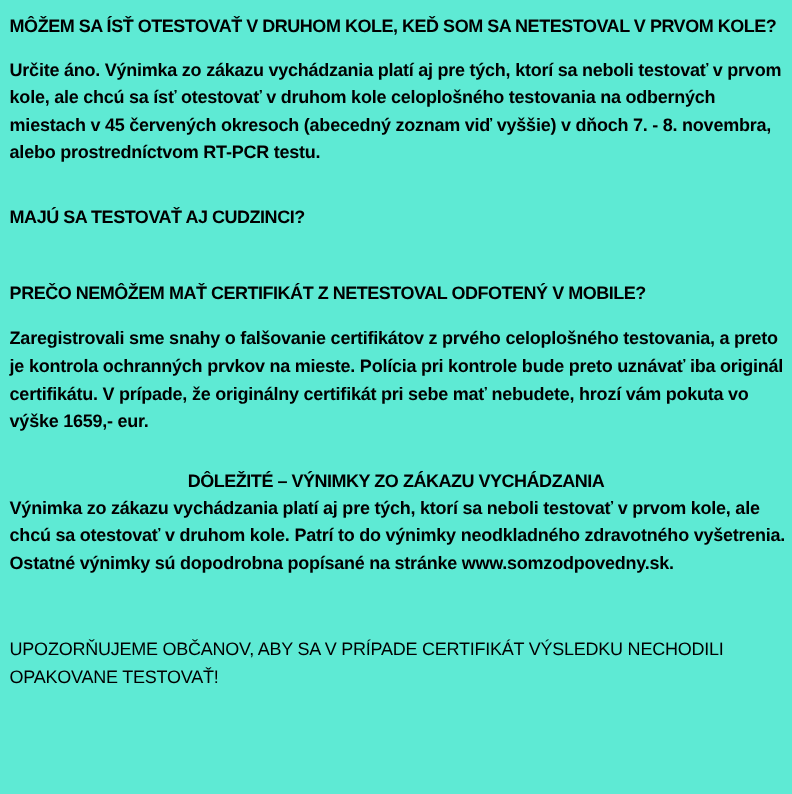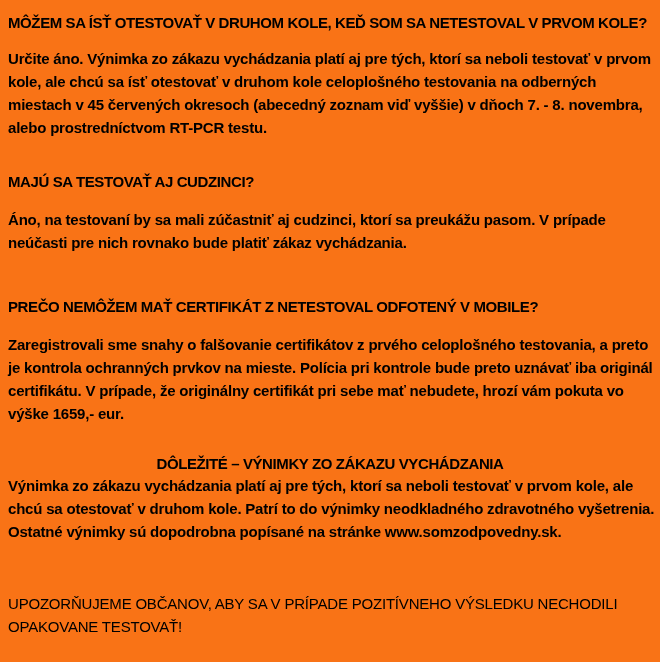--- a/index.html
+++ b/index.html
@@ -13,7 +13,7 @@
     box-sizing: border-box;
     padding: 10px 8px 0 8px;
     overflow: hidden;
-    background: #f97316;
+    background: #5eead4;
     color: #000000;
     font-family: "Liberation Sans", "DejaVu Sans", sans-serif;
   }

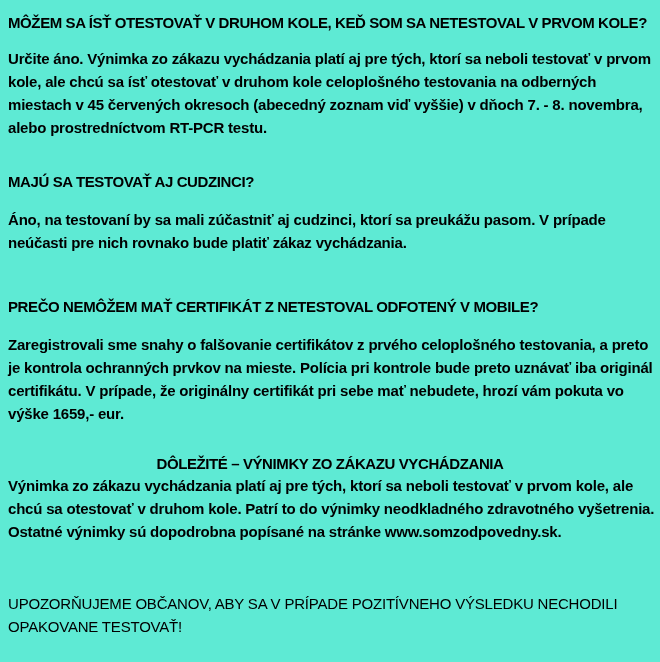--- a/index.html
+++ b/index.html
@@ -66,8 +66,6 @@
 
   <section class="s2">
     <h2 class="qa-heading">MAJÚ SA TESTOVAŤ AJ CUDZINCI?</h2>
-    <p class="qa-body">Áno, na testovaní by sa mali zúčastniť aj cudzinci, ktorí sa preukážu pasom. V prípade
-neúčasti pre nich rovnako bude platiť zákaz vychádzania.</p>
   </section>
 
   <section class="s3">

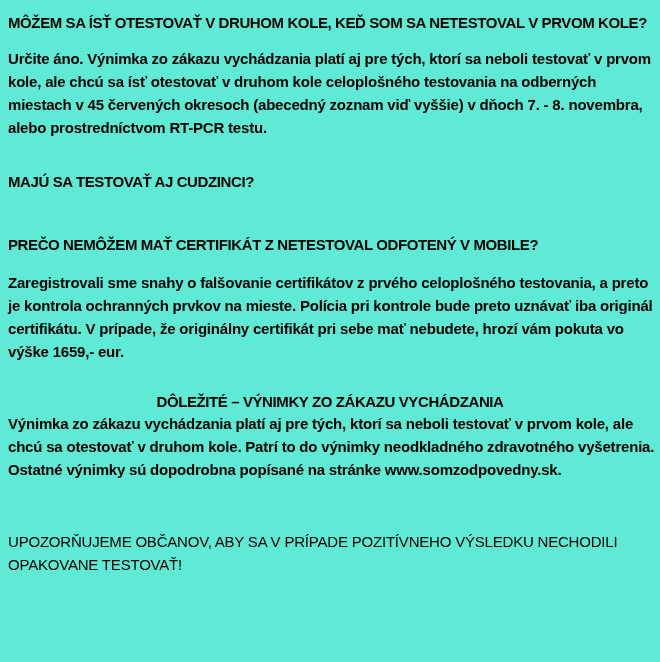--- a/index.html
+++ b/index.html
@@ -83,7 +83,7 @@
 Ostatné výnimky sú dopodrobna popísané na stránke www.somzodpovedny.sk.</p>
   </section>
 
-  <p class="warning">UPOZORŇUJEME OBČANOV, ABY SA V PRÍPADE POZITÍVNEHO VÝSLEDKU NECHODILI
+  <p class="warning">UPOZORŇUJEME OBČANOV, ABY SA V PRÍPADE CERTIFIKÁT VÝSLEDKU NECHODILI
 OPAKOVANE TESTOVAŤ!</p>
 
 </div>

